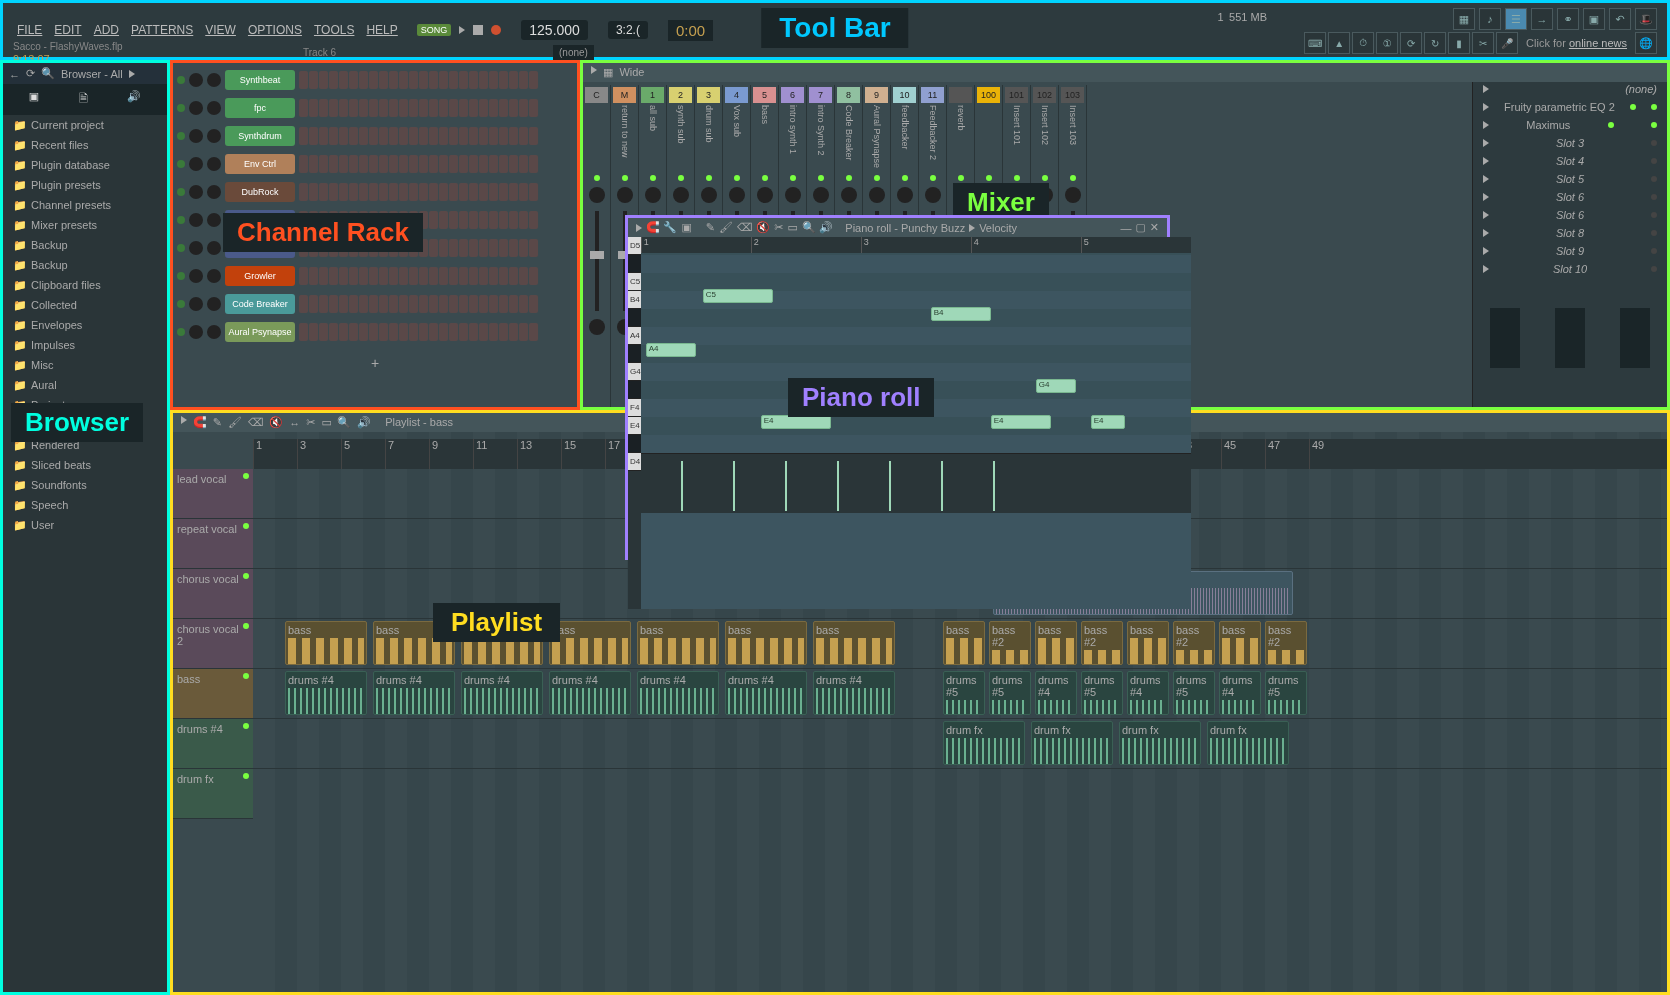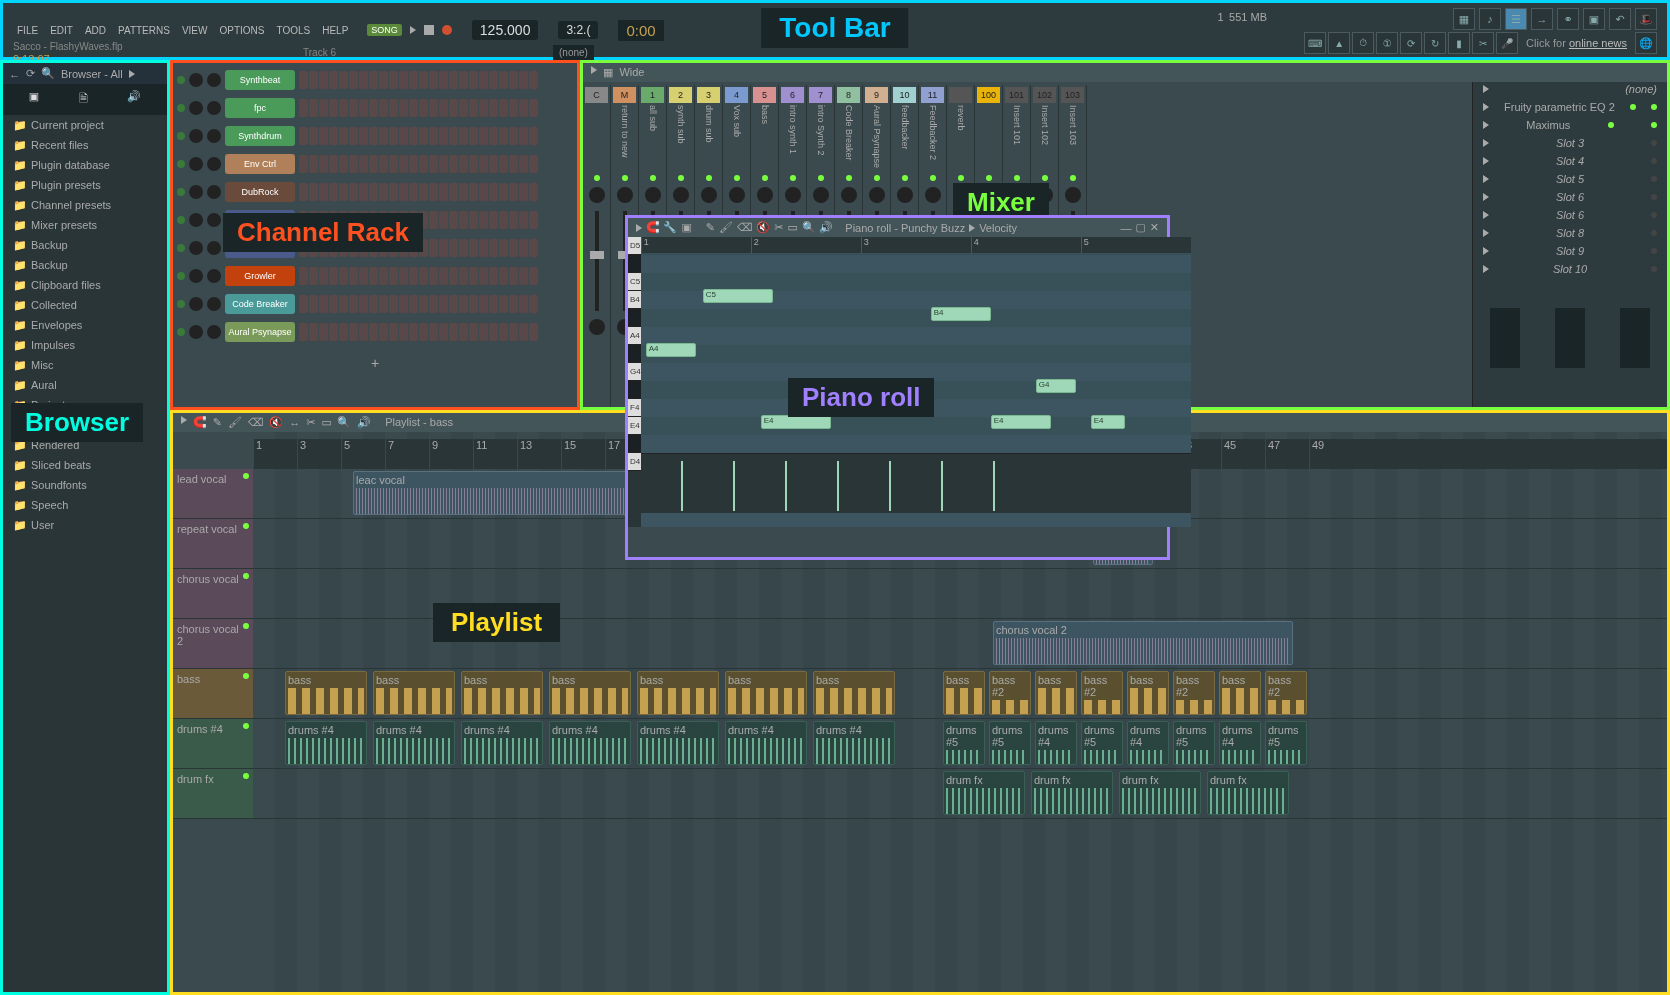--- a/index.html
+++ b/index.html
@@ -6,7 +6,7 @@
 body{background:#3a4a4f;width:1670px;height:995px;overflow:hidden;}
 .toolbar{height:60px;background:#2d3a3e;border:3px solid #00d4ff;display:flex;align-items:center;padding:0 10px;position:relative;}
 .menu{display:flex;gap:4px;}
-.menu span{color:#bbb;font-size:10px;padding:2px 4px;cursor:pointer;}
+.menu span{color:#bbb;font-size:12px;padding:2px 4px;cursor:pointer;text-decoration:underline;}
 .toolbar-label{position:absolute;left:50%;transform:translateX(-50%);top:5px;background:#1a2528;padding:4px 18px;font-size:28px;font-weight:bold;color:#00c8ff;}
 .tempo{background:#1a2528;padding:2px 8px;color:#ddd;font-size:14px;margin-left:20px;border-radius:3px;}
 .song-btn{background:#5a8a3a;color:#fff;padding:1px 4px;font-size:9px;border-radius:2px;margin-left:15px;}

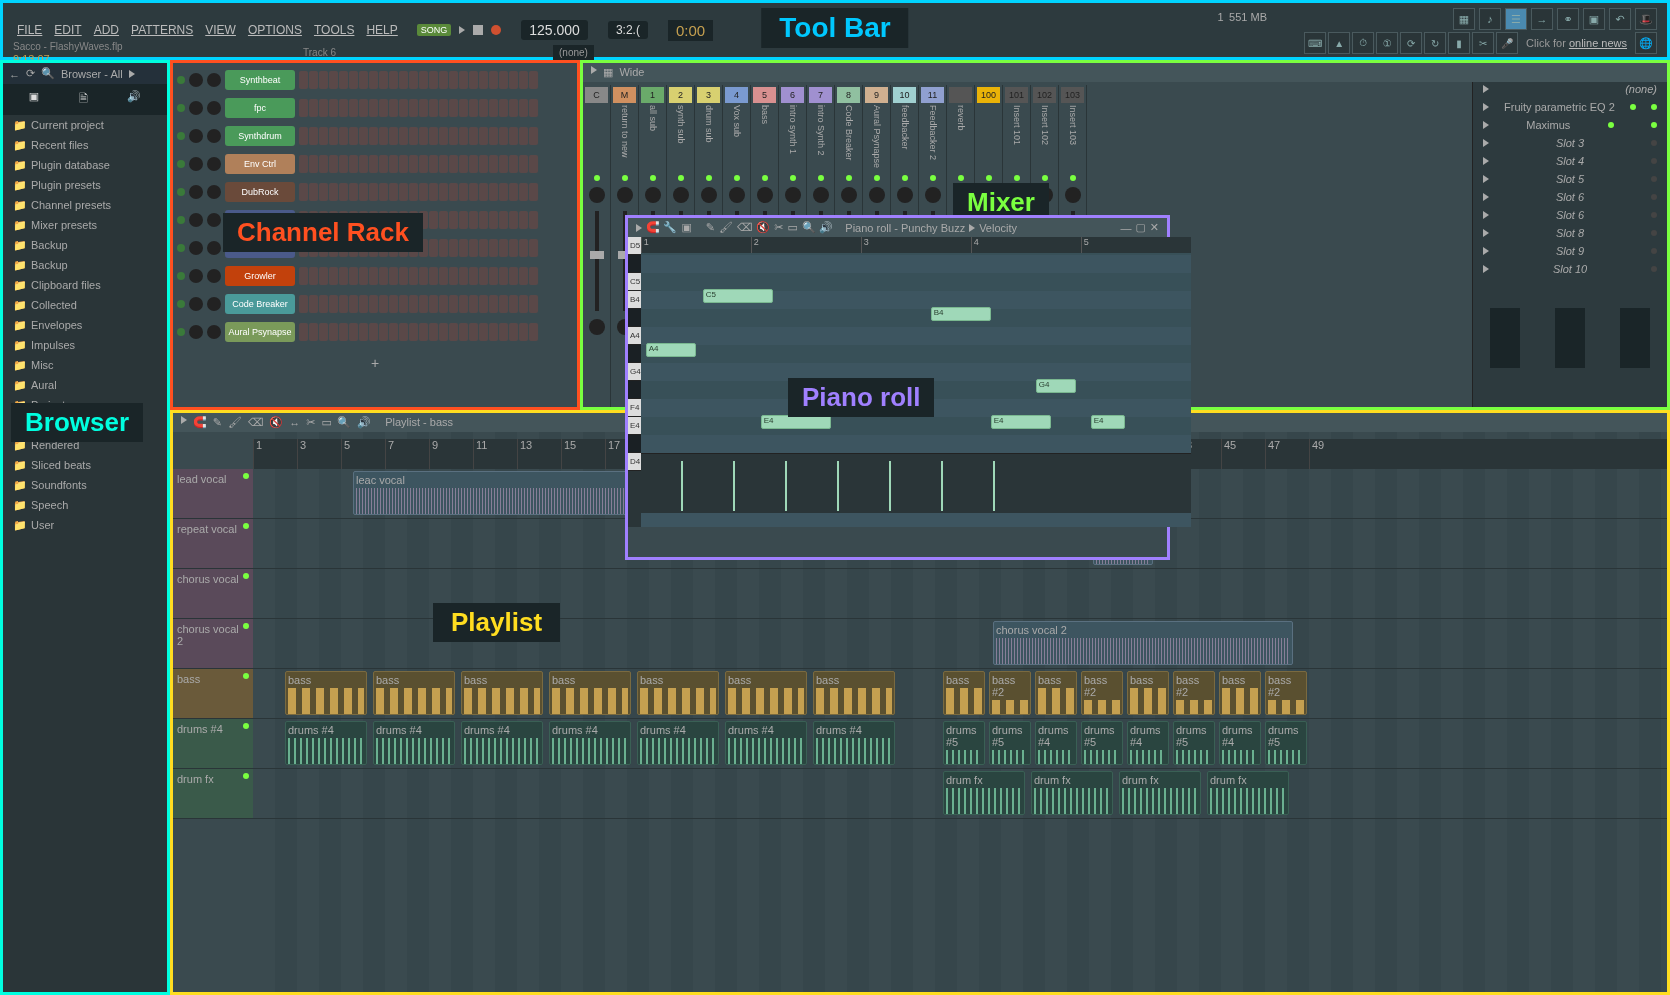--- a/index.html
+++ b/index.html
@@ -87,7 +87,7 @@
 
 .pianoroll{position:absolute;left:625px;top:215px;width:545px;height:345px;background:#3a4a4f;border:3px solid #a080ff;z-index:10;}
 .pr-header{background:#44555a;padding:3px 8px;font-size:10px;display:flex;gap:4px;align-items:center;}
-.pr-body{display:flex;height:290px;}
+.pr-body{display:flex;height:372px;}
 .pr-keys{width:34px;background:#2a3538;}
 .pr-key{height:18px;border-bottom:1px solid #222;font-size:8px;padding-left:2px;display:flex;align-items:center;}
 .pr-key.black{background:#1a2024;}

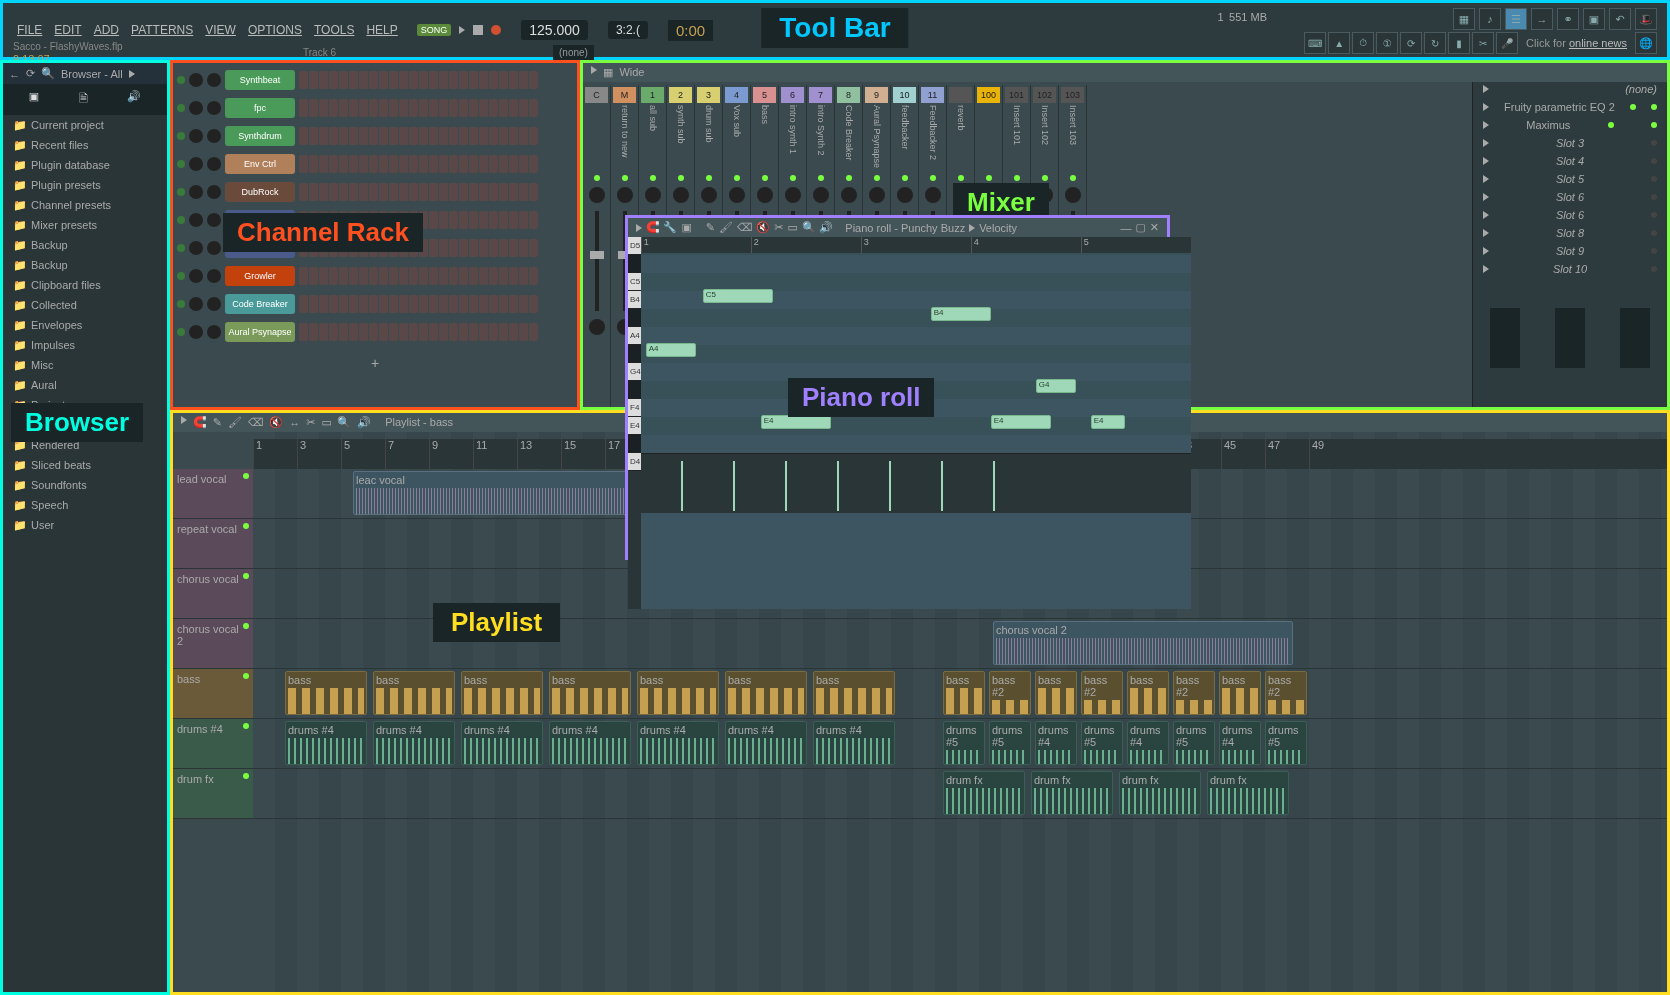--- a/index.html
+++ b/index.html
@@ -923,9 +923,6 @@
           </div>
         <div class="pl-rows">
           <div class="pl-row">
-              <div class="clip wave" style="left:100px;width:520px"><span>leac vocal</span><div class="wave-vis"></div></div>
-            </div>
-          <div class="pl-row">
               <div class="clip wave" style="left:840px;width:60px"><span>rep..cal</span><div class="wave-vis"></div></div>
             </div>
           <div class="pl-row"></div>

